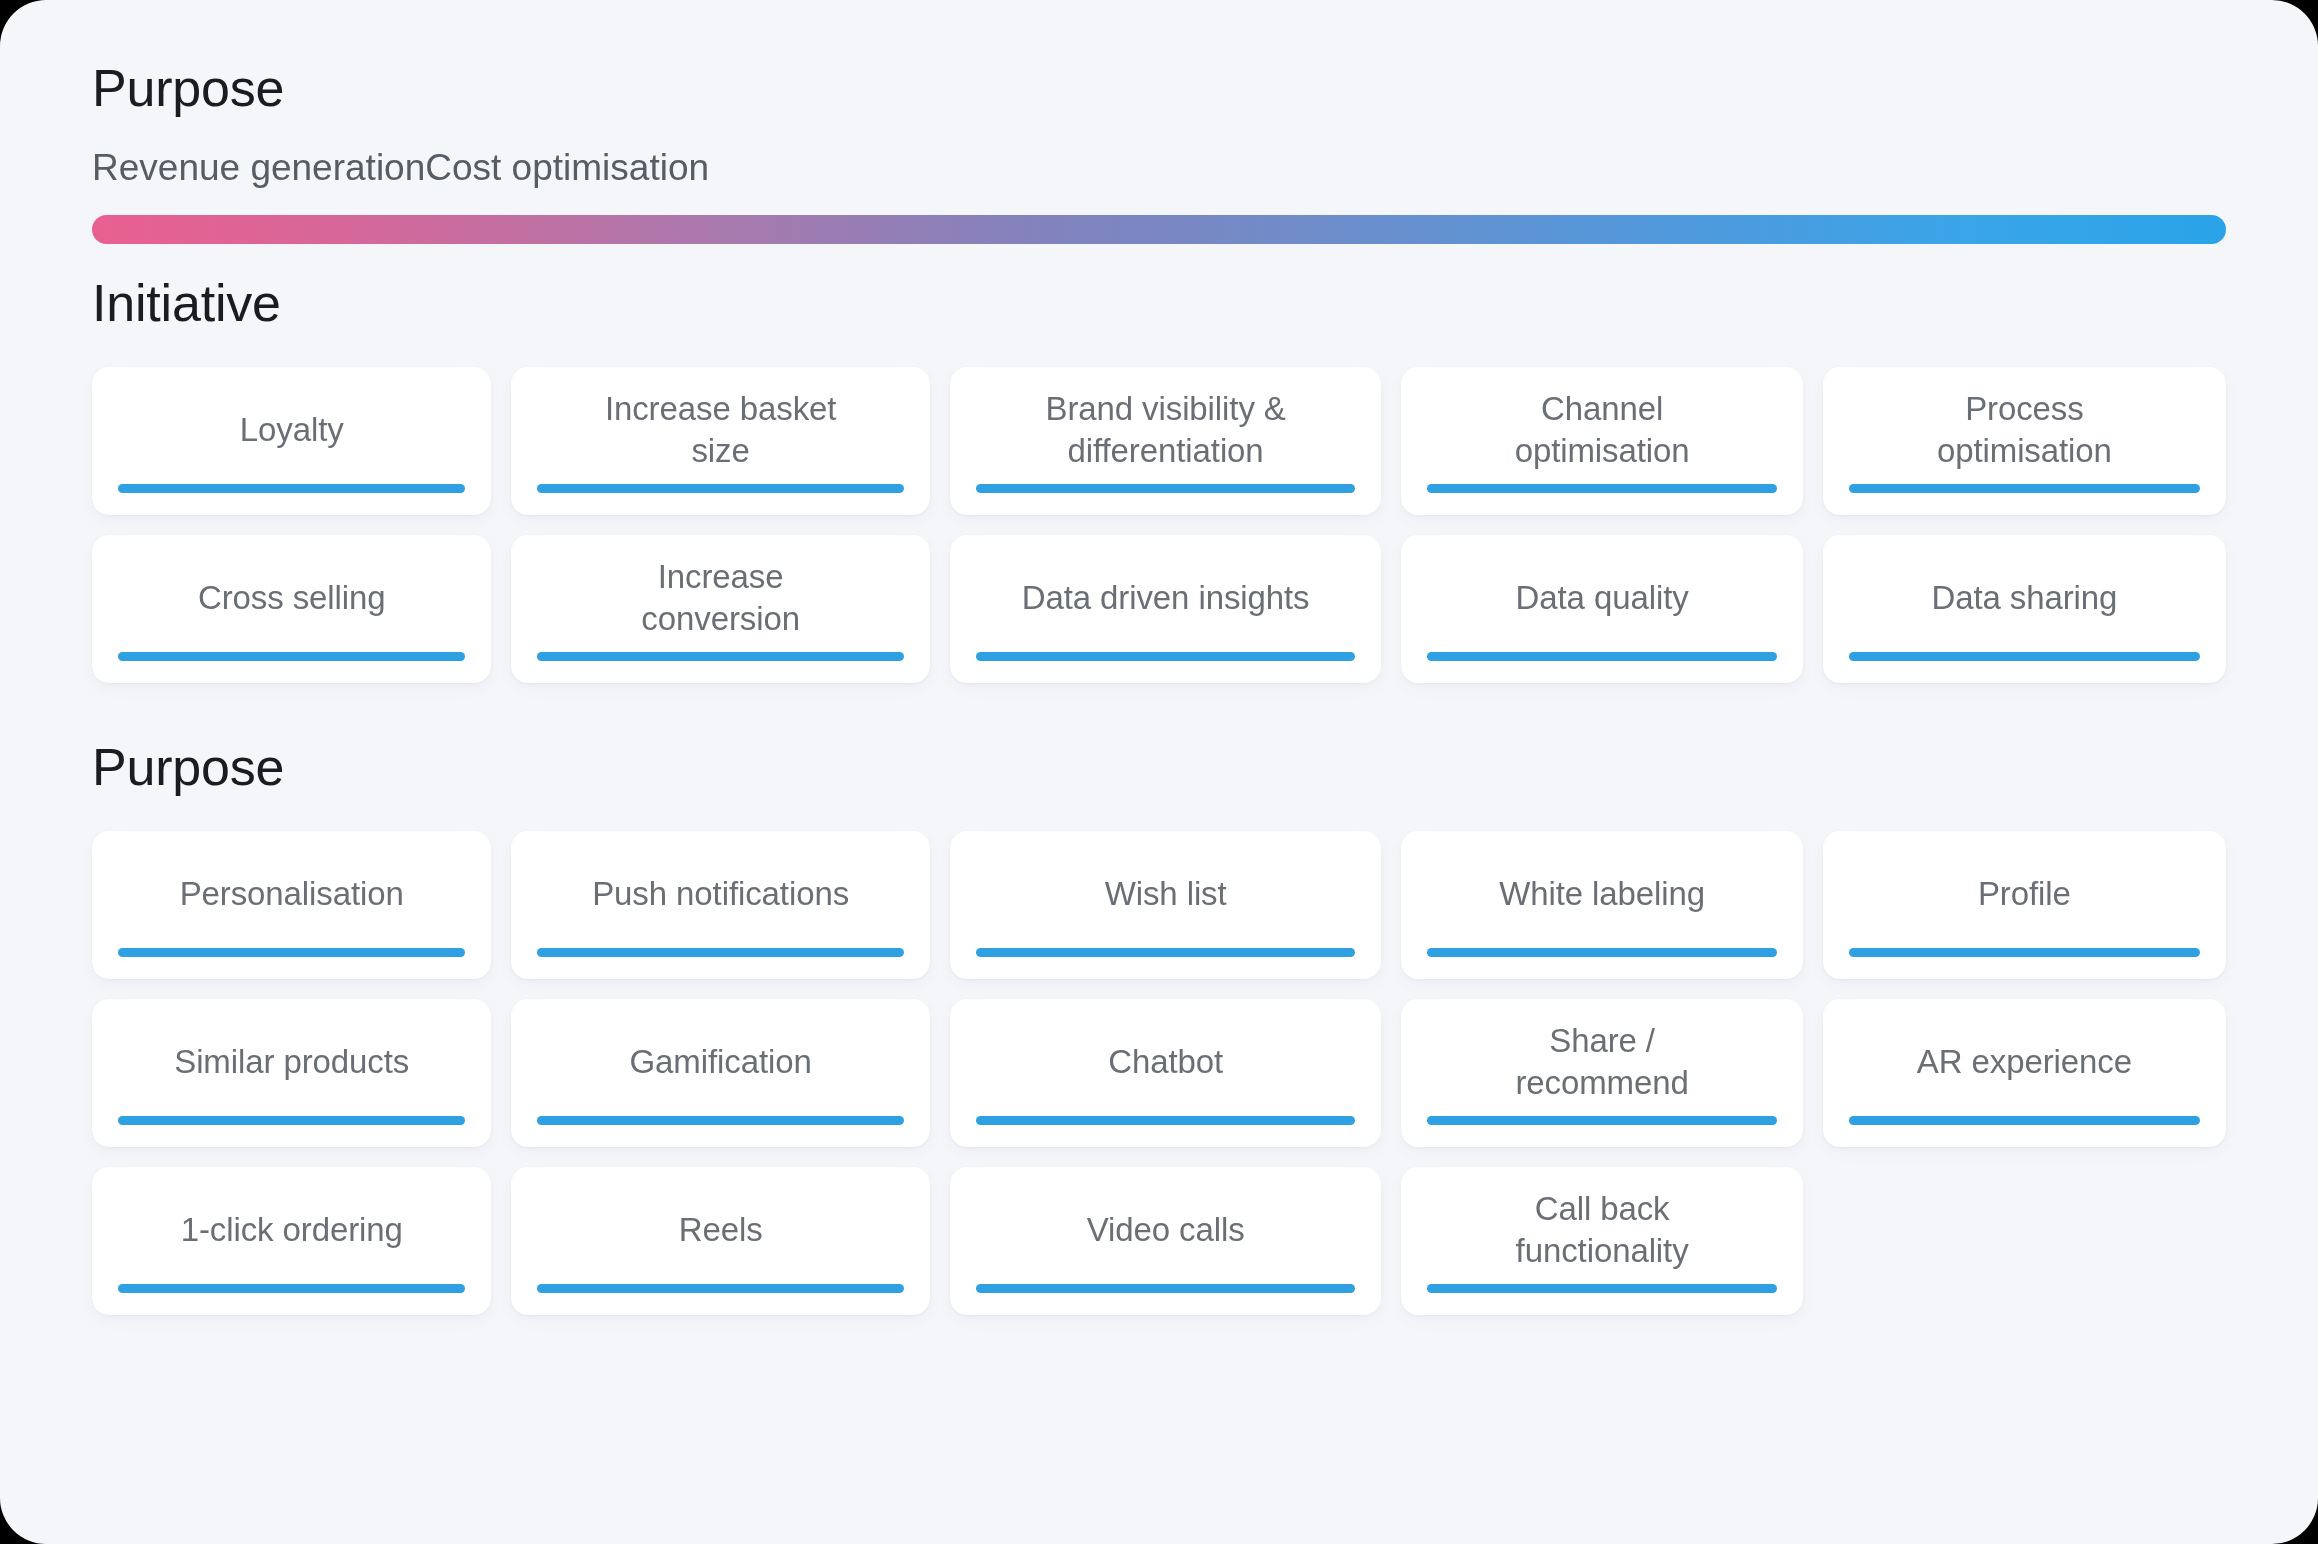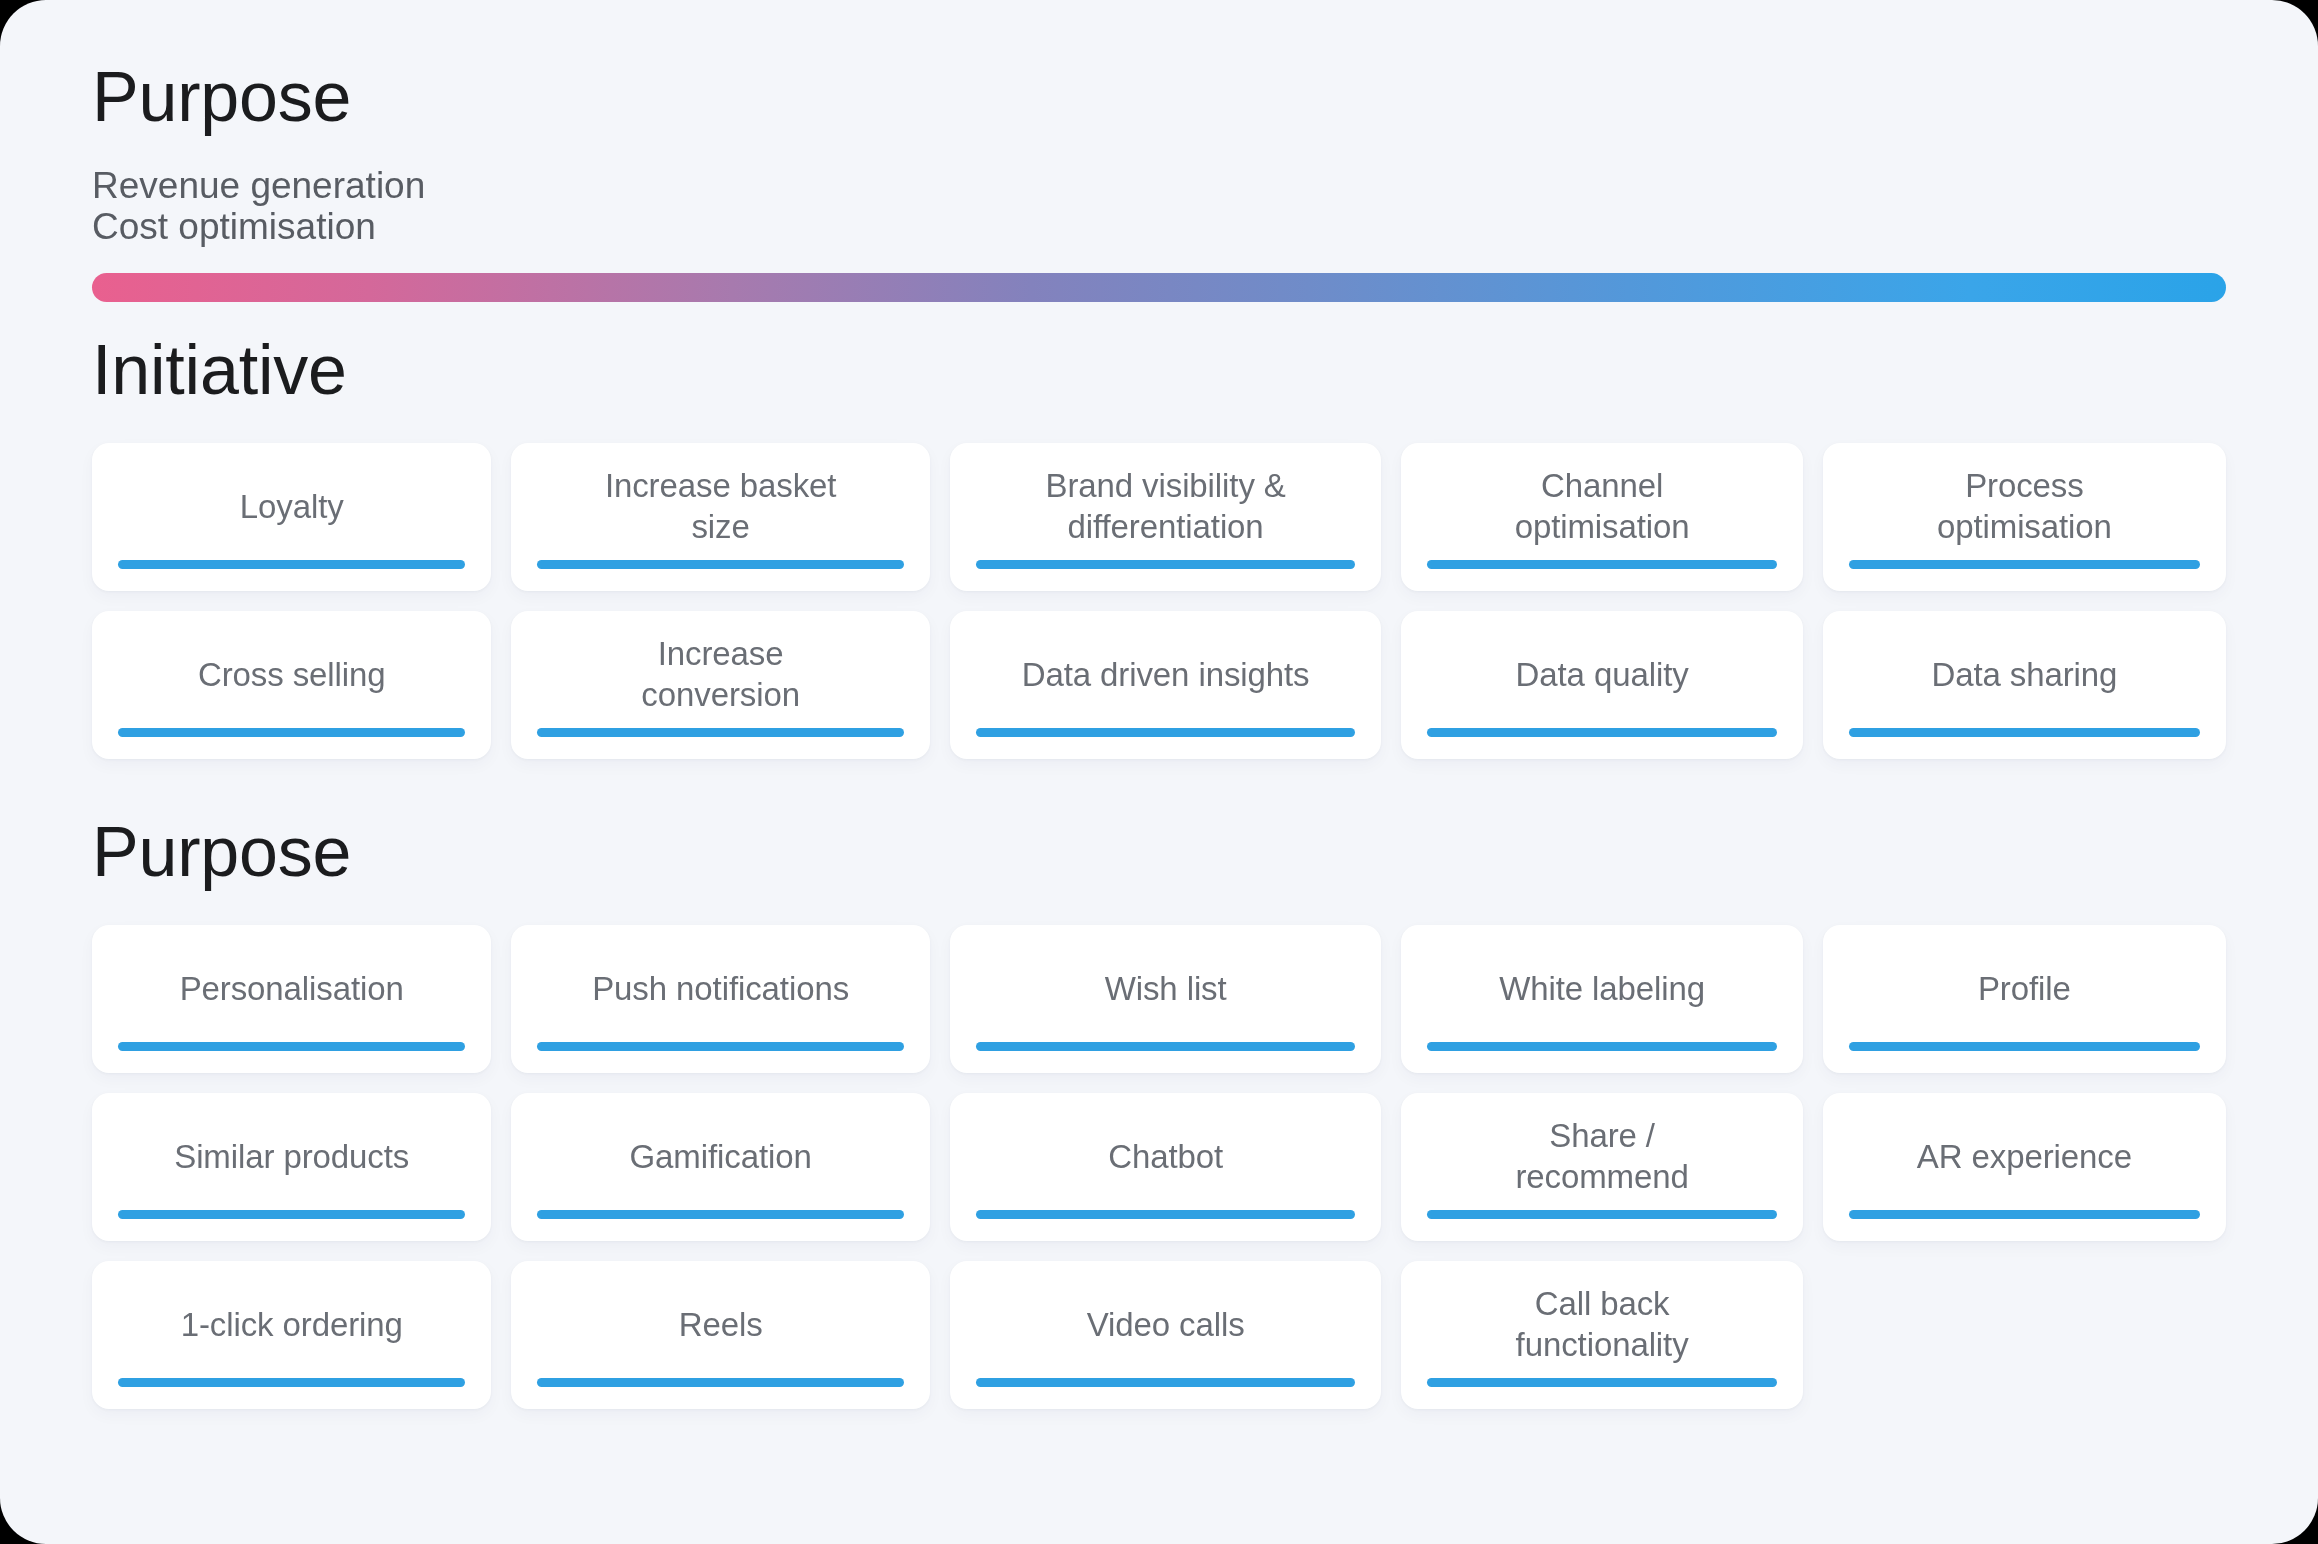--- a/index.html
+++ b/index.html
@@ -22,7 +22,7 @@
 
   
   .section-title {
-    font-size: 70px;
+    font-size: 52px;
     font-weight: 400;
     color: #1b1c1e;
     letter-spacing: -0.2px;

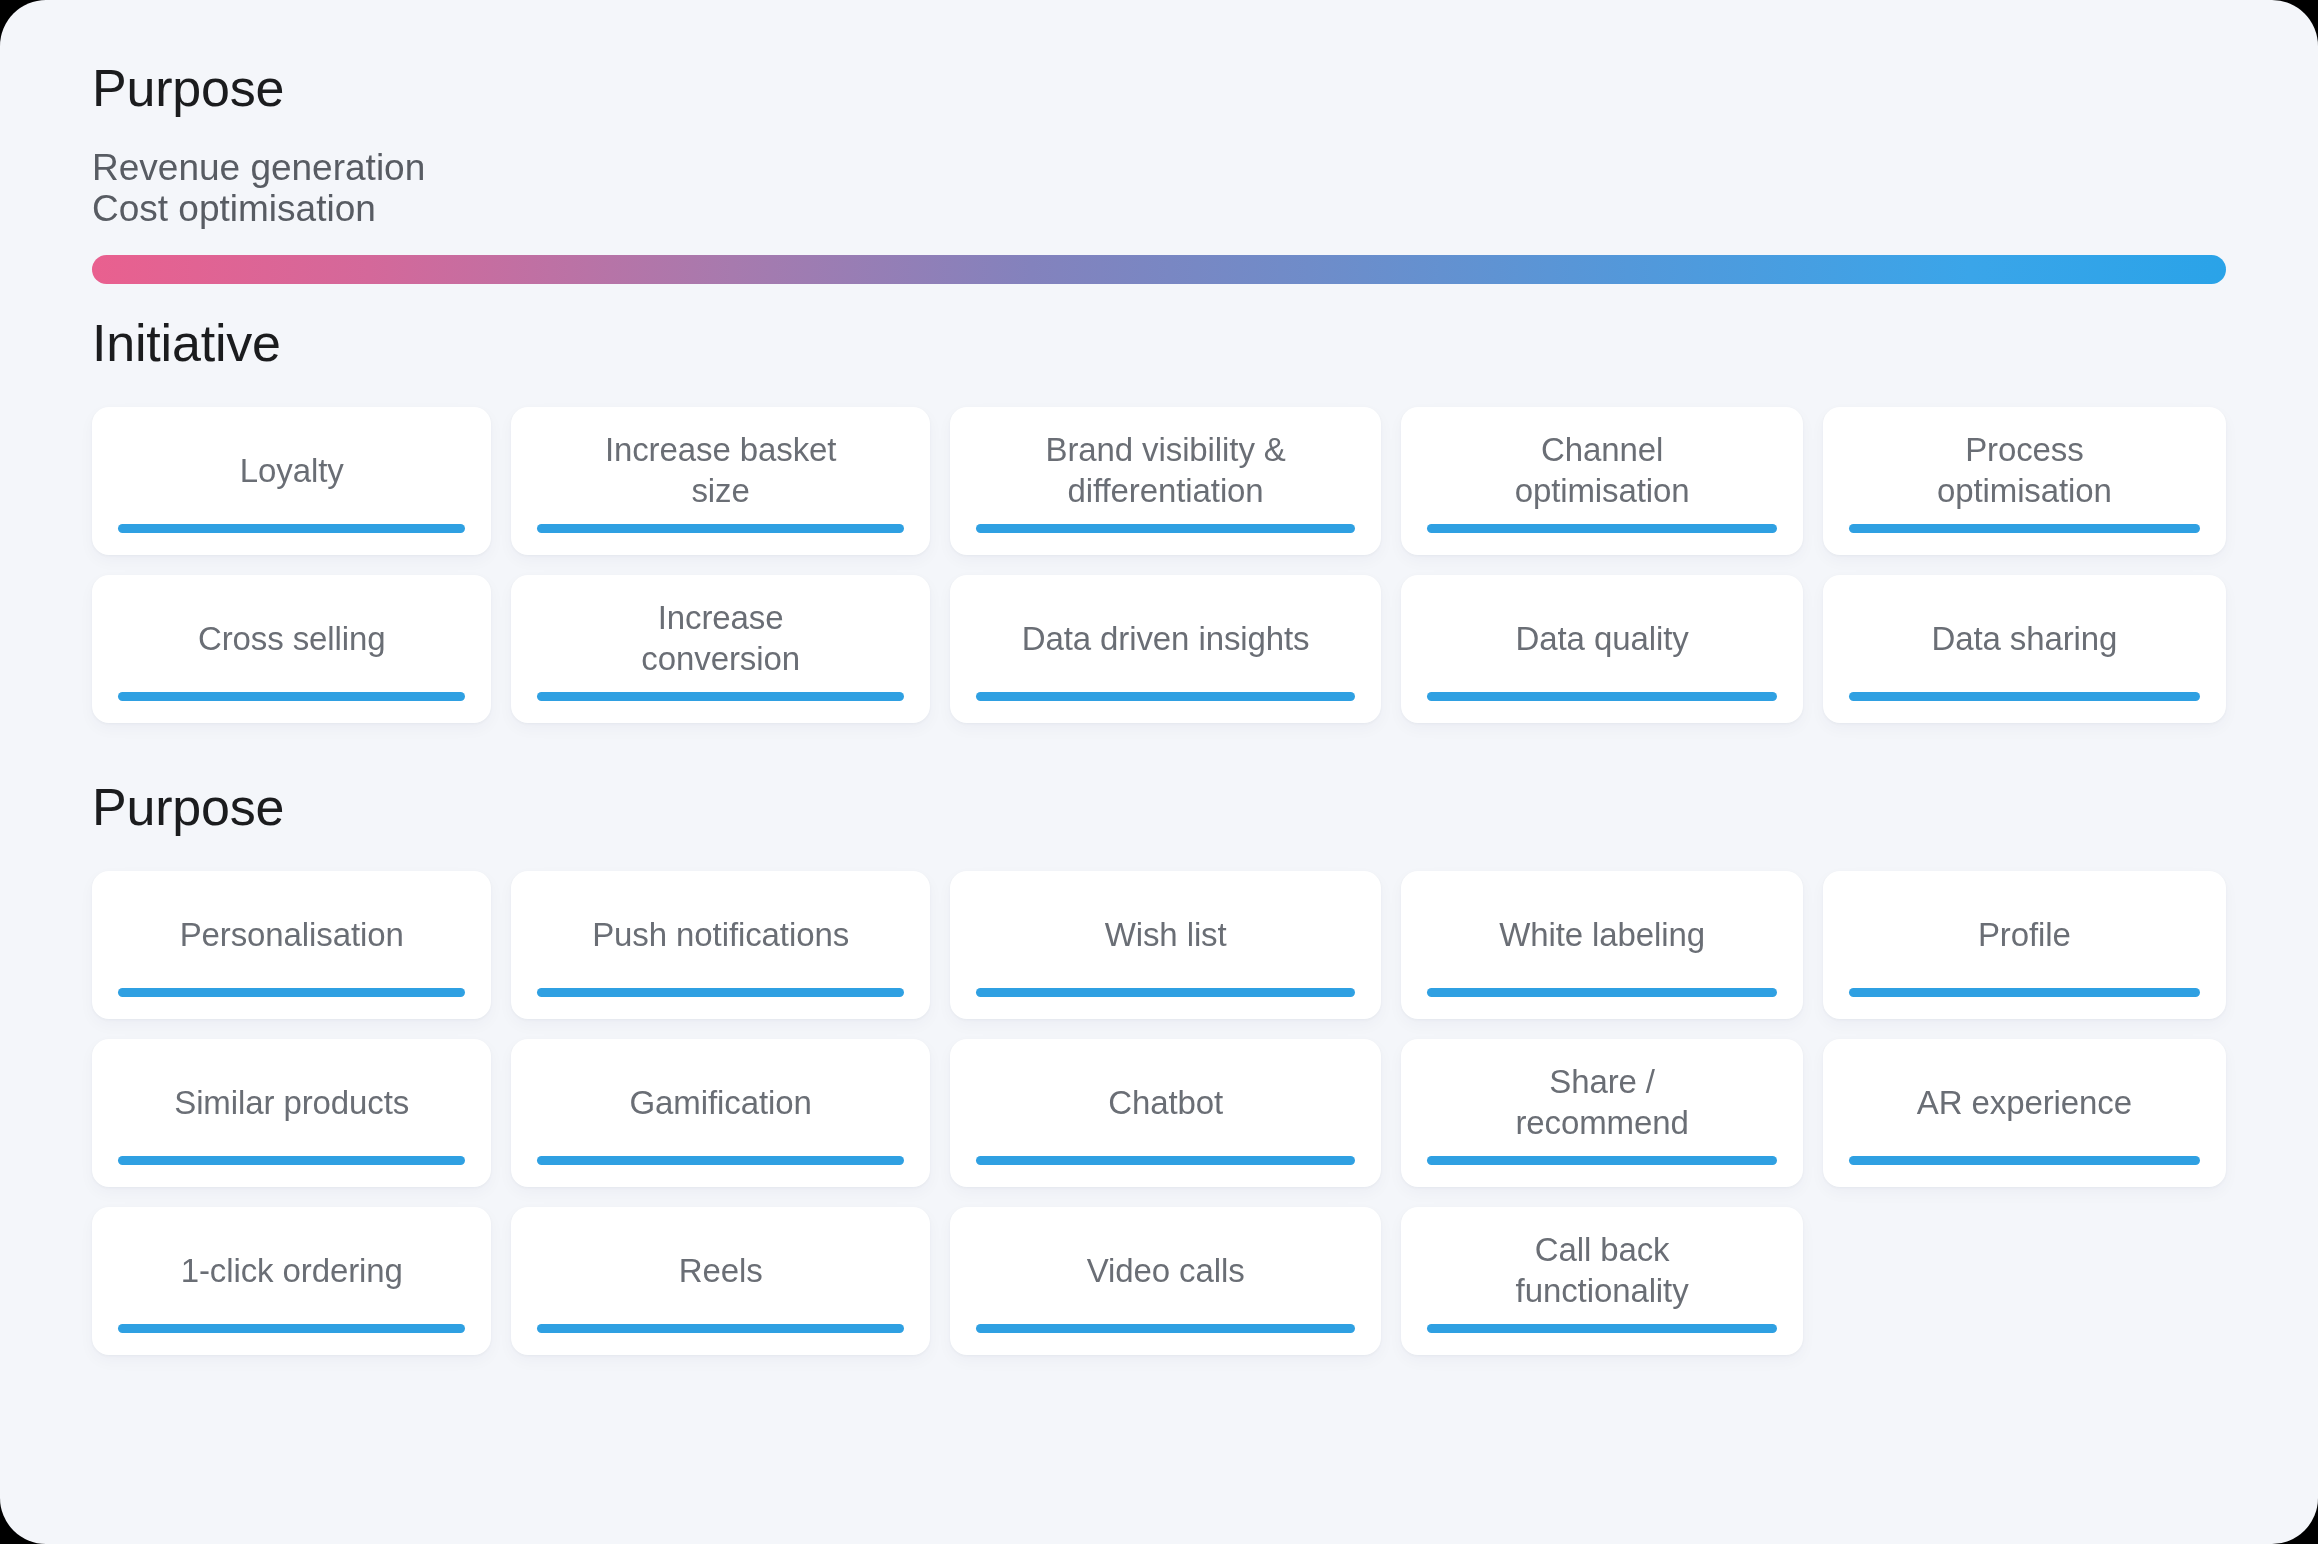--- a/index.html
+++ b/index.html
@@ -34,10 +34,8 @@
 
   .purpose-labels {
     display: flex;
-    justify-content: space-between;
     align-items: baseline;
     margin-top: 34px;
-    flex-direction: column;
   }
   .purpose-label {
     font-size: 37px;

